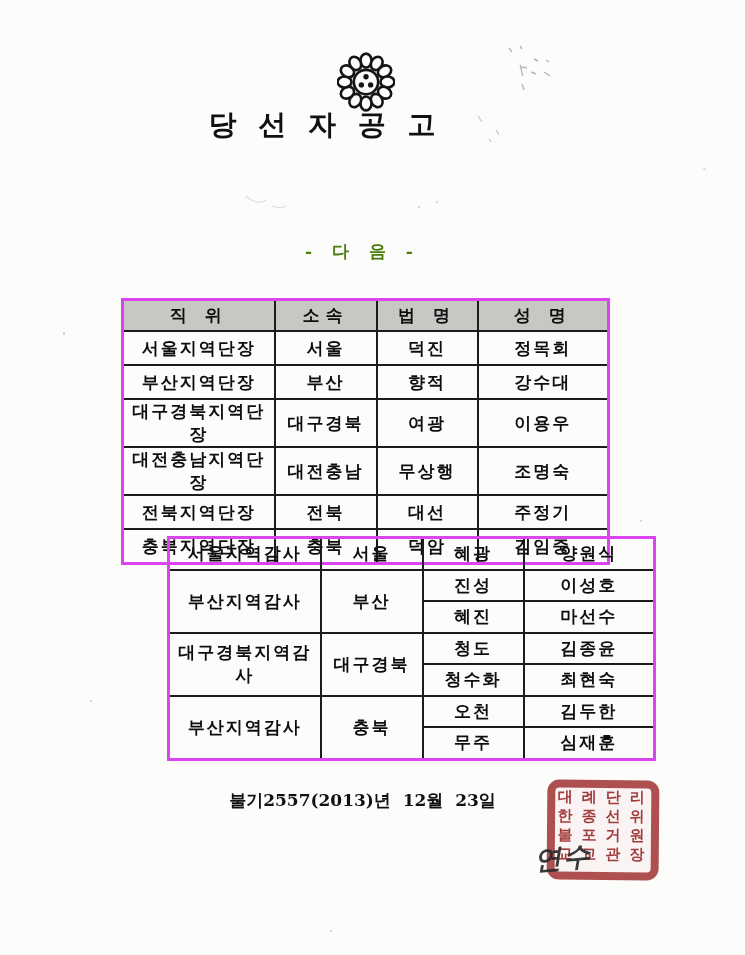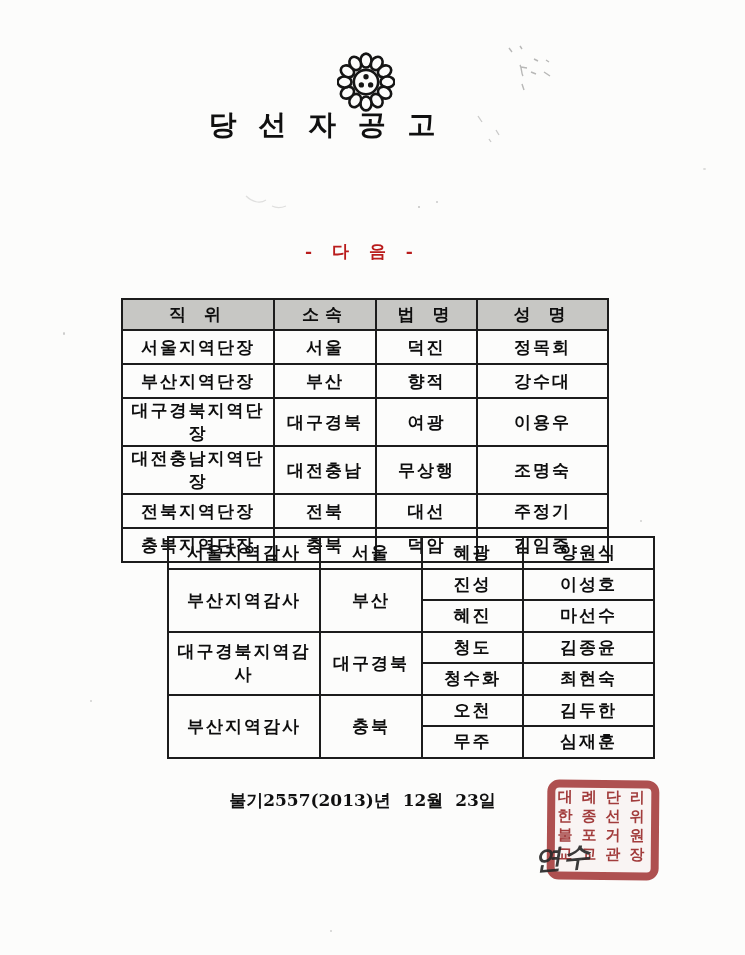--- a/index.html
+++ b/index.html
@@ -29,7 +29,7 @@
   .intro .l1{white-space:nowrap;text-indent:15px;}
   .following{
     position:absolute;left:0;top:240px;width:725px;text-align:center;
-    font-size:17px;font-weight:bold;letter-spacing:7px;color:#b91c1c;
+    font-size:17px;font-weight:bold;letter-spacing:7px;color:#4d7c0f;
   }
   
   table.doc{

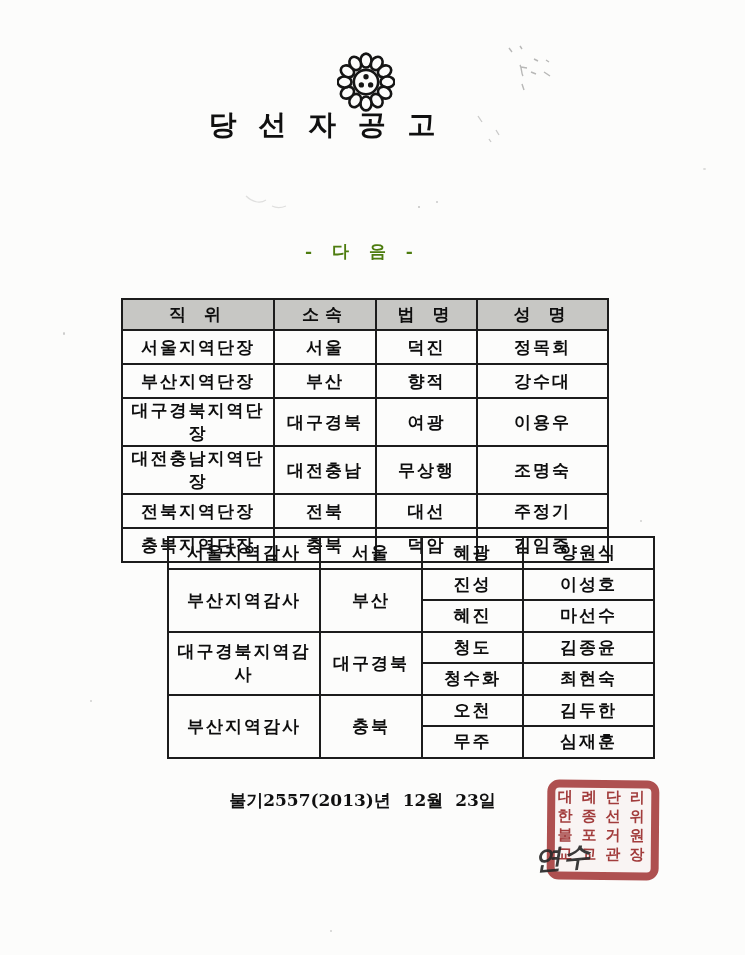--- a/index.html
+++ b/index.html
@@ -41,7 +41,7 @@
     border:2px solid #1c1c1c;text-align:center;vertical-align:middle;
     font-weight:600;letter-spacing:2px;padding:0;
   }
-  table.doc{border:1px solid #d946ef;}
+  table.doc{border:3px solid #d946ef;}
   #leaders-table{top:298px;}
   #leaders-table th{height:29px;background:#c7c7c4;letter-spacing:6px;}
   #leaders-table td{height:32px;}

